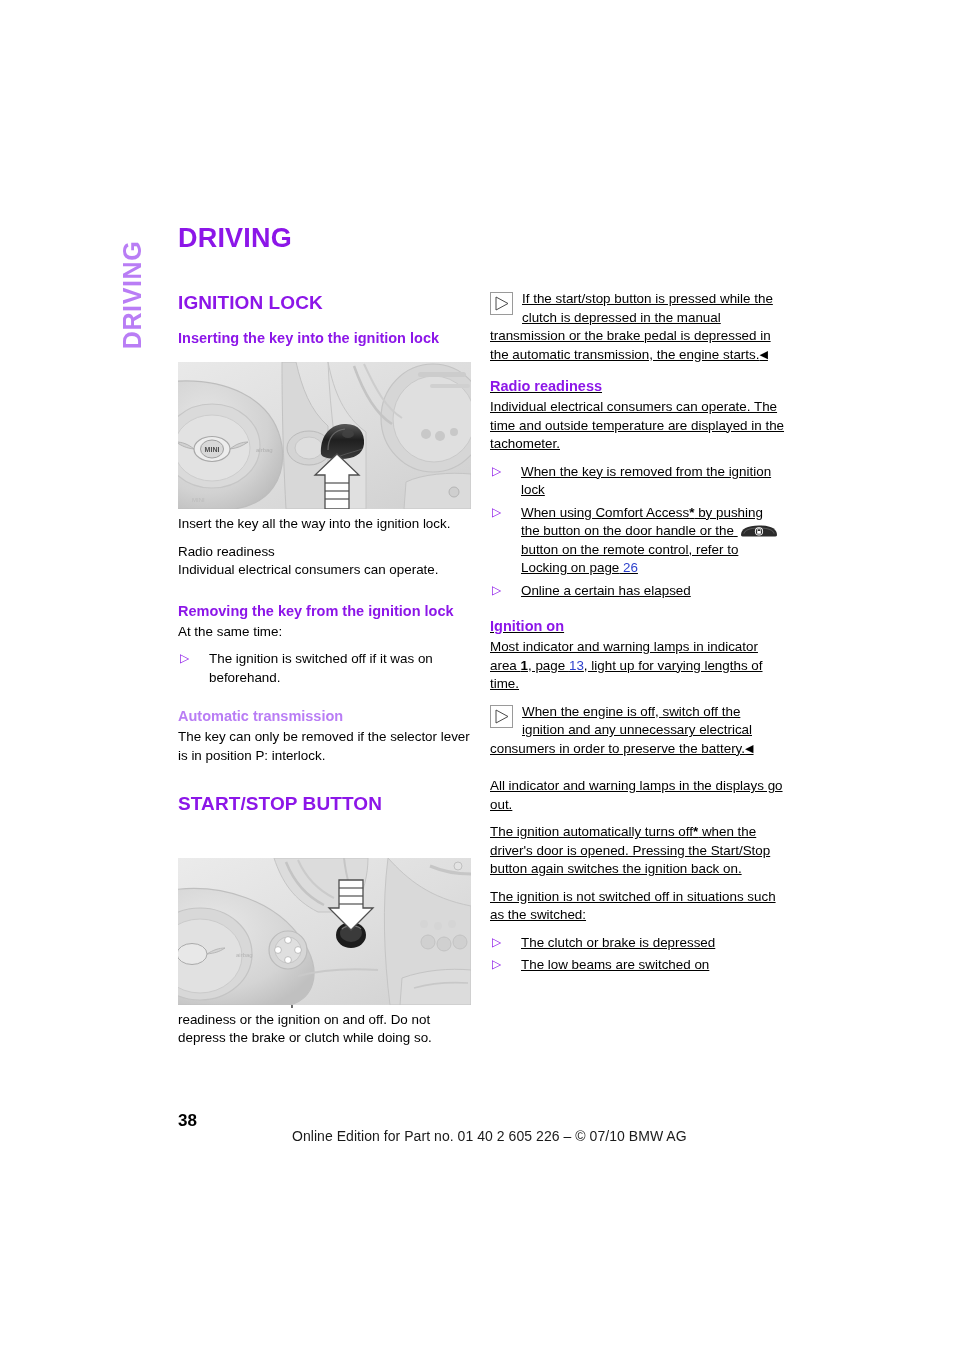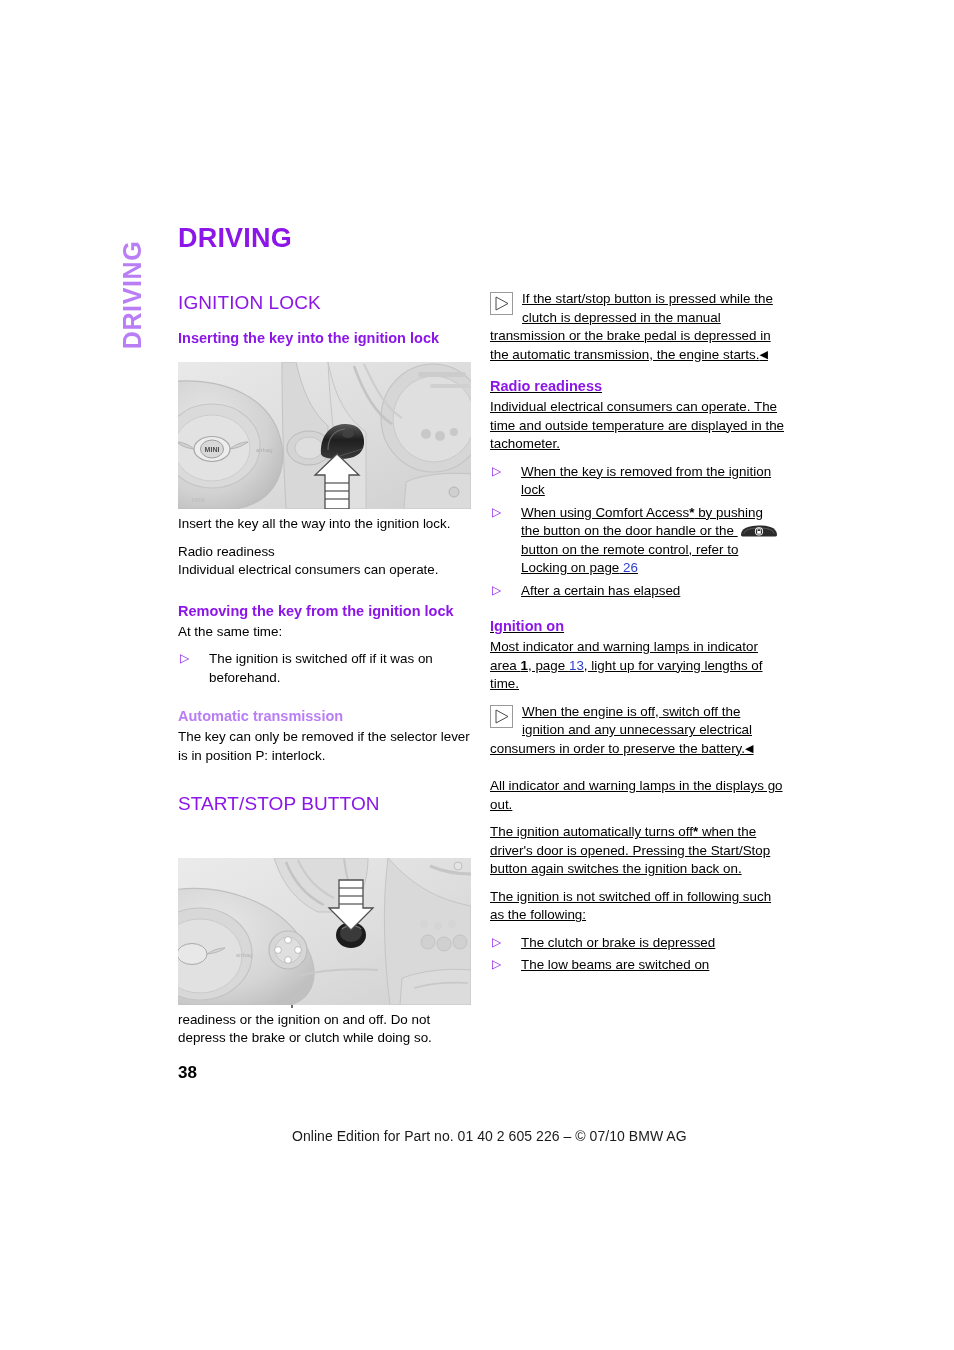--- a/index.html
+++ b/index.html
@@ -55,7 +55,7 @@
   }
   .h2 {
     font-size: 19px;
-    font-weight: normal;
+    font-weight: bold;
     color: #8c16e8;
     letter-spacing: 0.1px;
     margin: 0 0 12px 0;

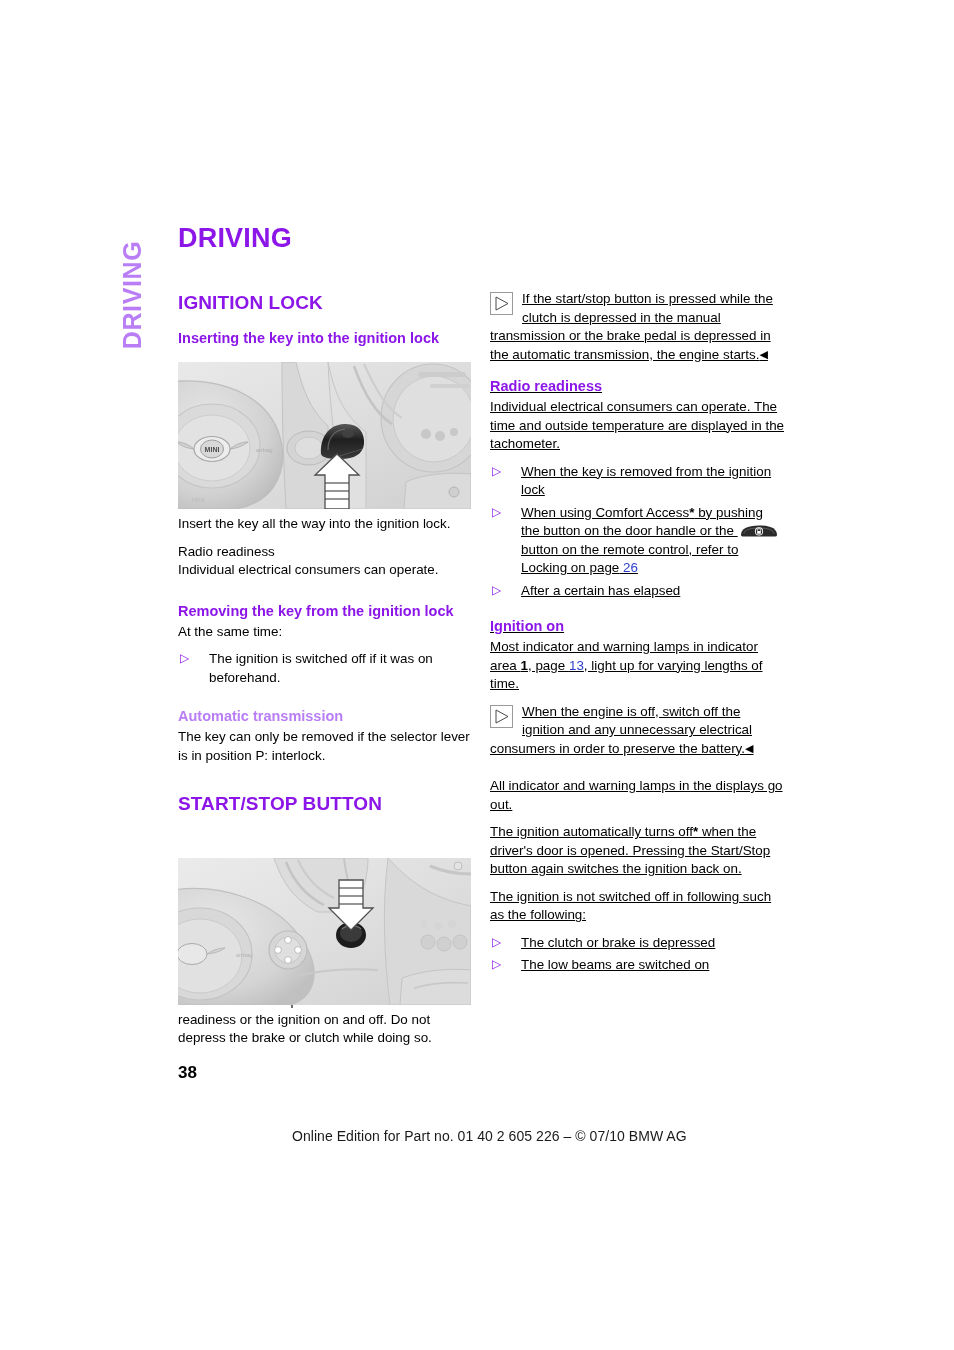--- a/index.html
+++ b/index.html
@@ -279,7 +279,7 @@
       </li>
       <li>
         <span class="bullet">▷</span>
-        <span>After a certain has elapsed</span>
+        <span>Online a certain has elapsed</span>
       </li>
     </ul>
 

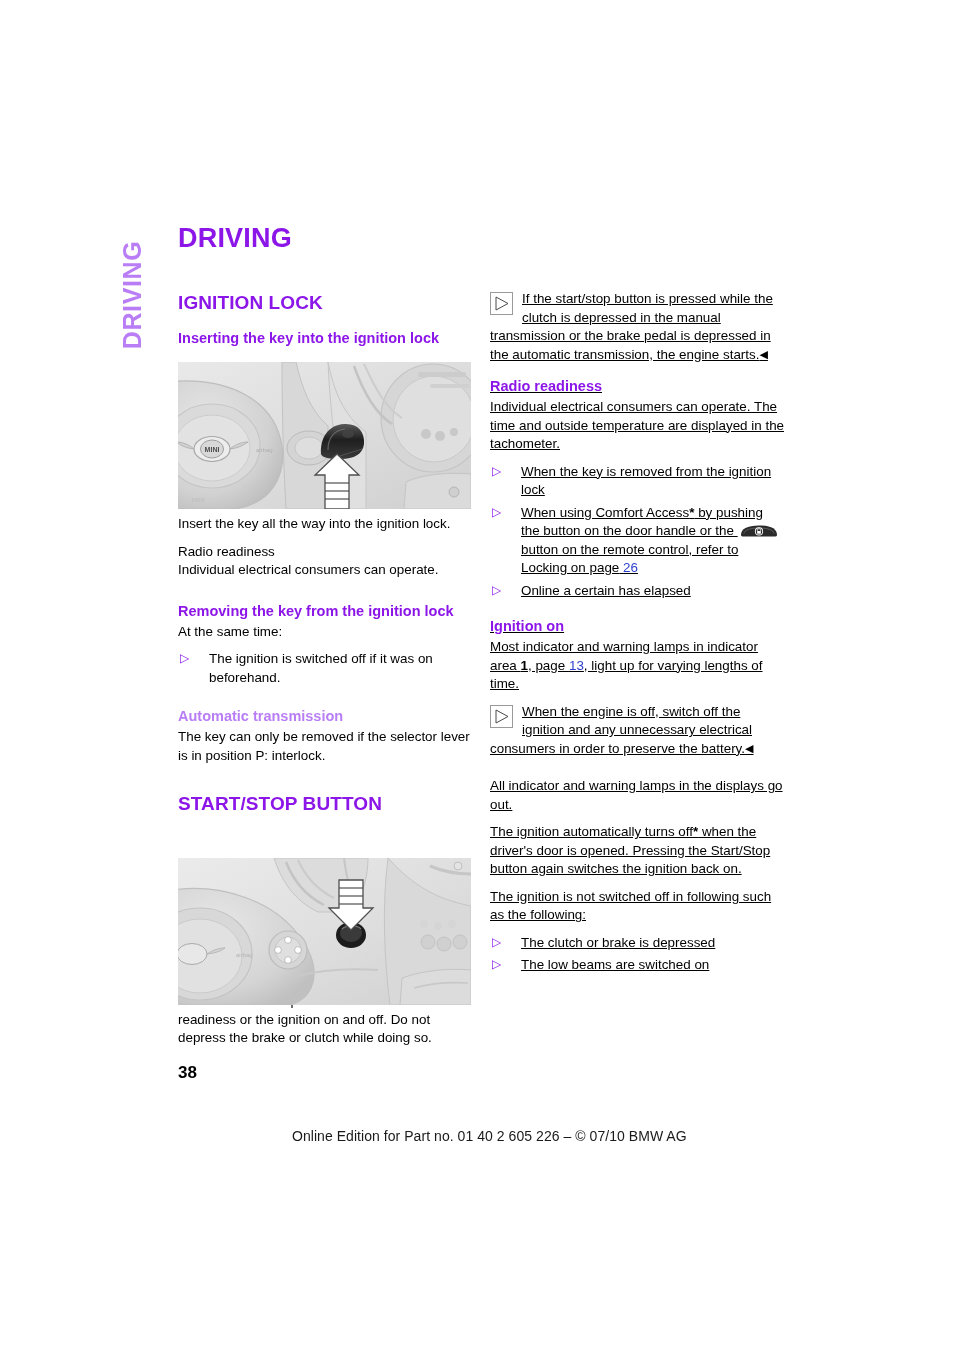--- a/index.html
+++ b/index.html
@@ -305,7 +305,7 @@
 
     <p class="body"><span>The ignition automatically turns off</span><span class="star">*</span><span> when the driver's door is opened. Pressing the Start/Stop button again switches the ignition back on.</span></p>
 
-    <p class="body">The ignition is not switched off in following such as the following:</p>
+    <p class="body">The ignition is not switched off in situations such as the switched:</p>
 
     <ul class="bul">
       <li>

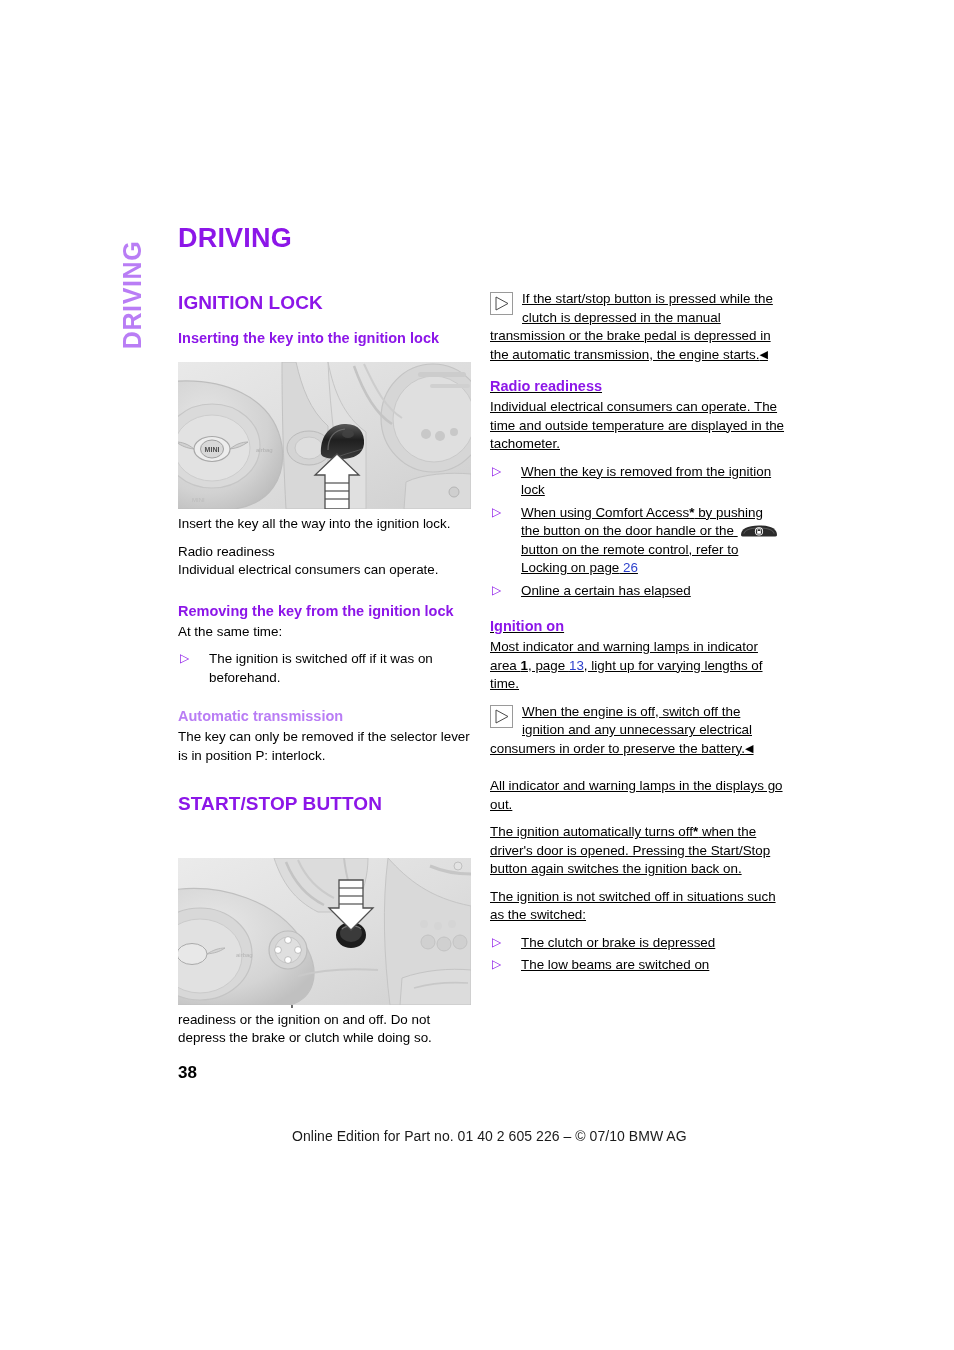--- a/index.html
+++ b/index.html
@@ -174,7 +174,7 @@
   .page-number {
     position: absolute;
     left: 178px;
-    top: 1063px;
+    top: 1111px;
     font-size: 17px;
     font-weight: bold;
     color: #000;

